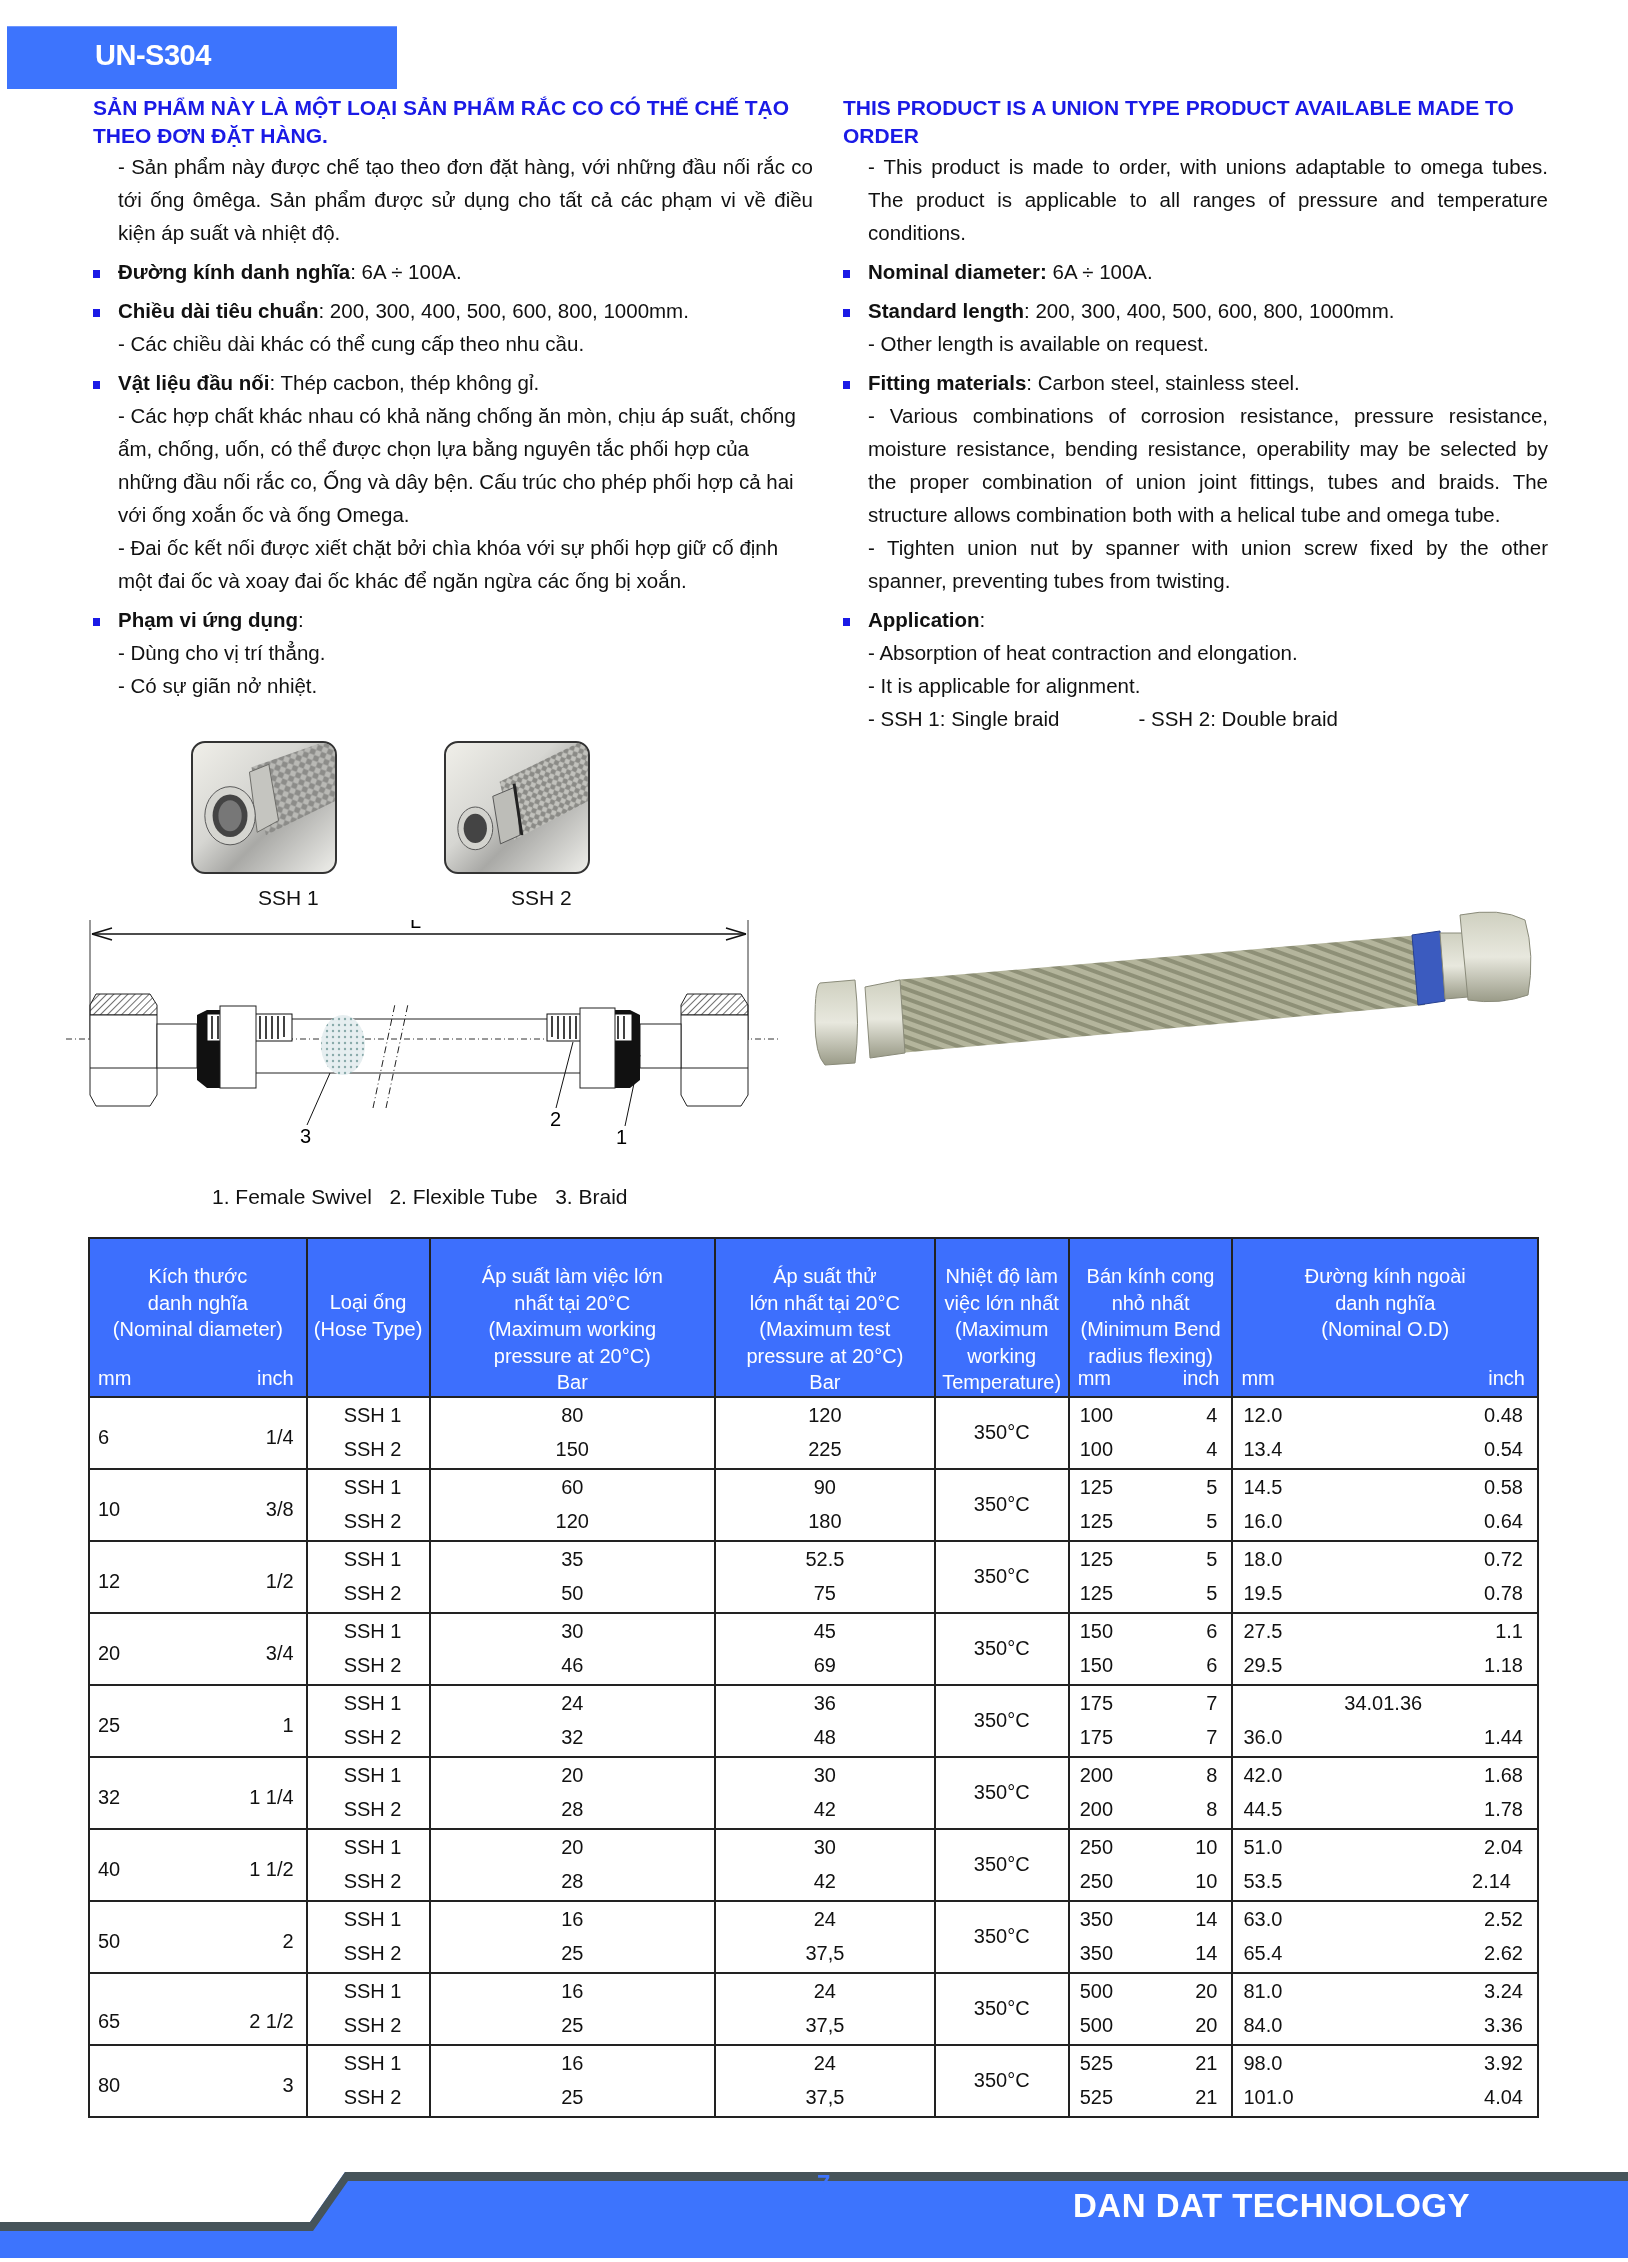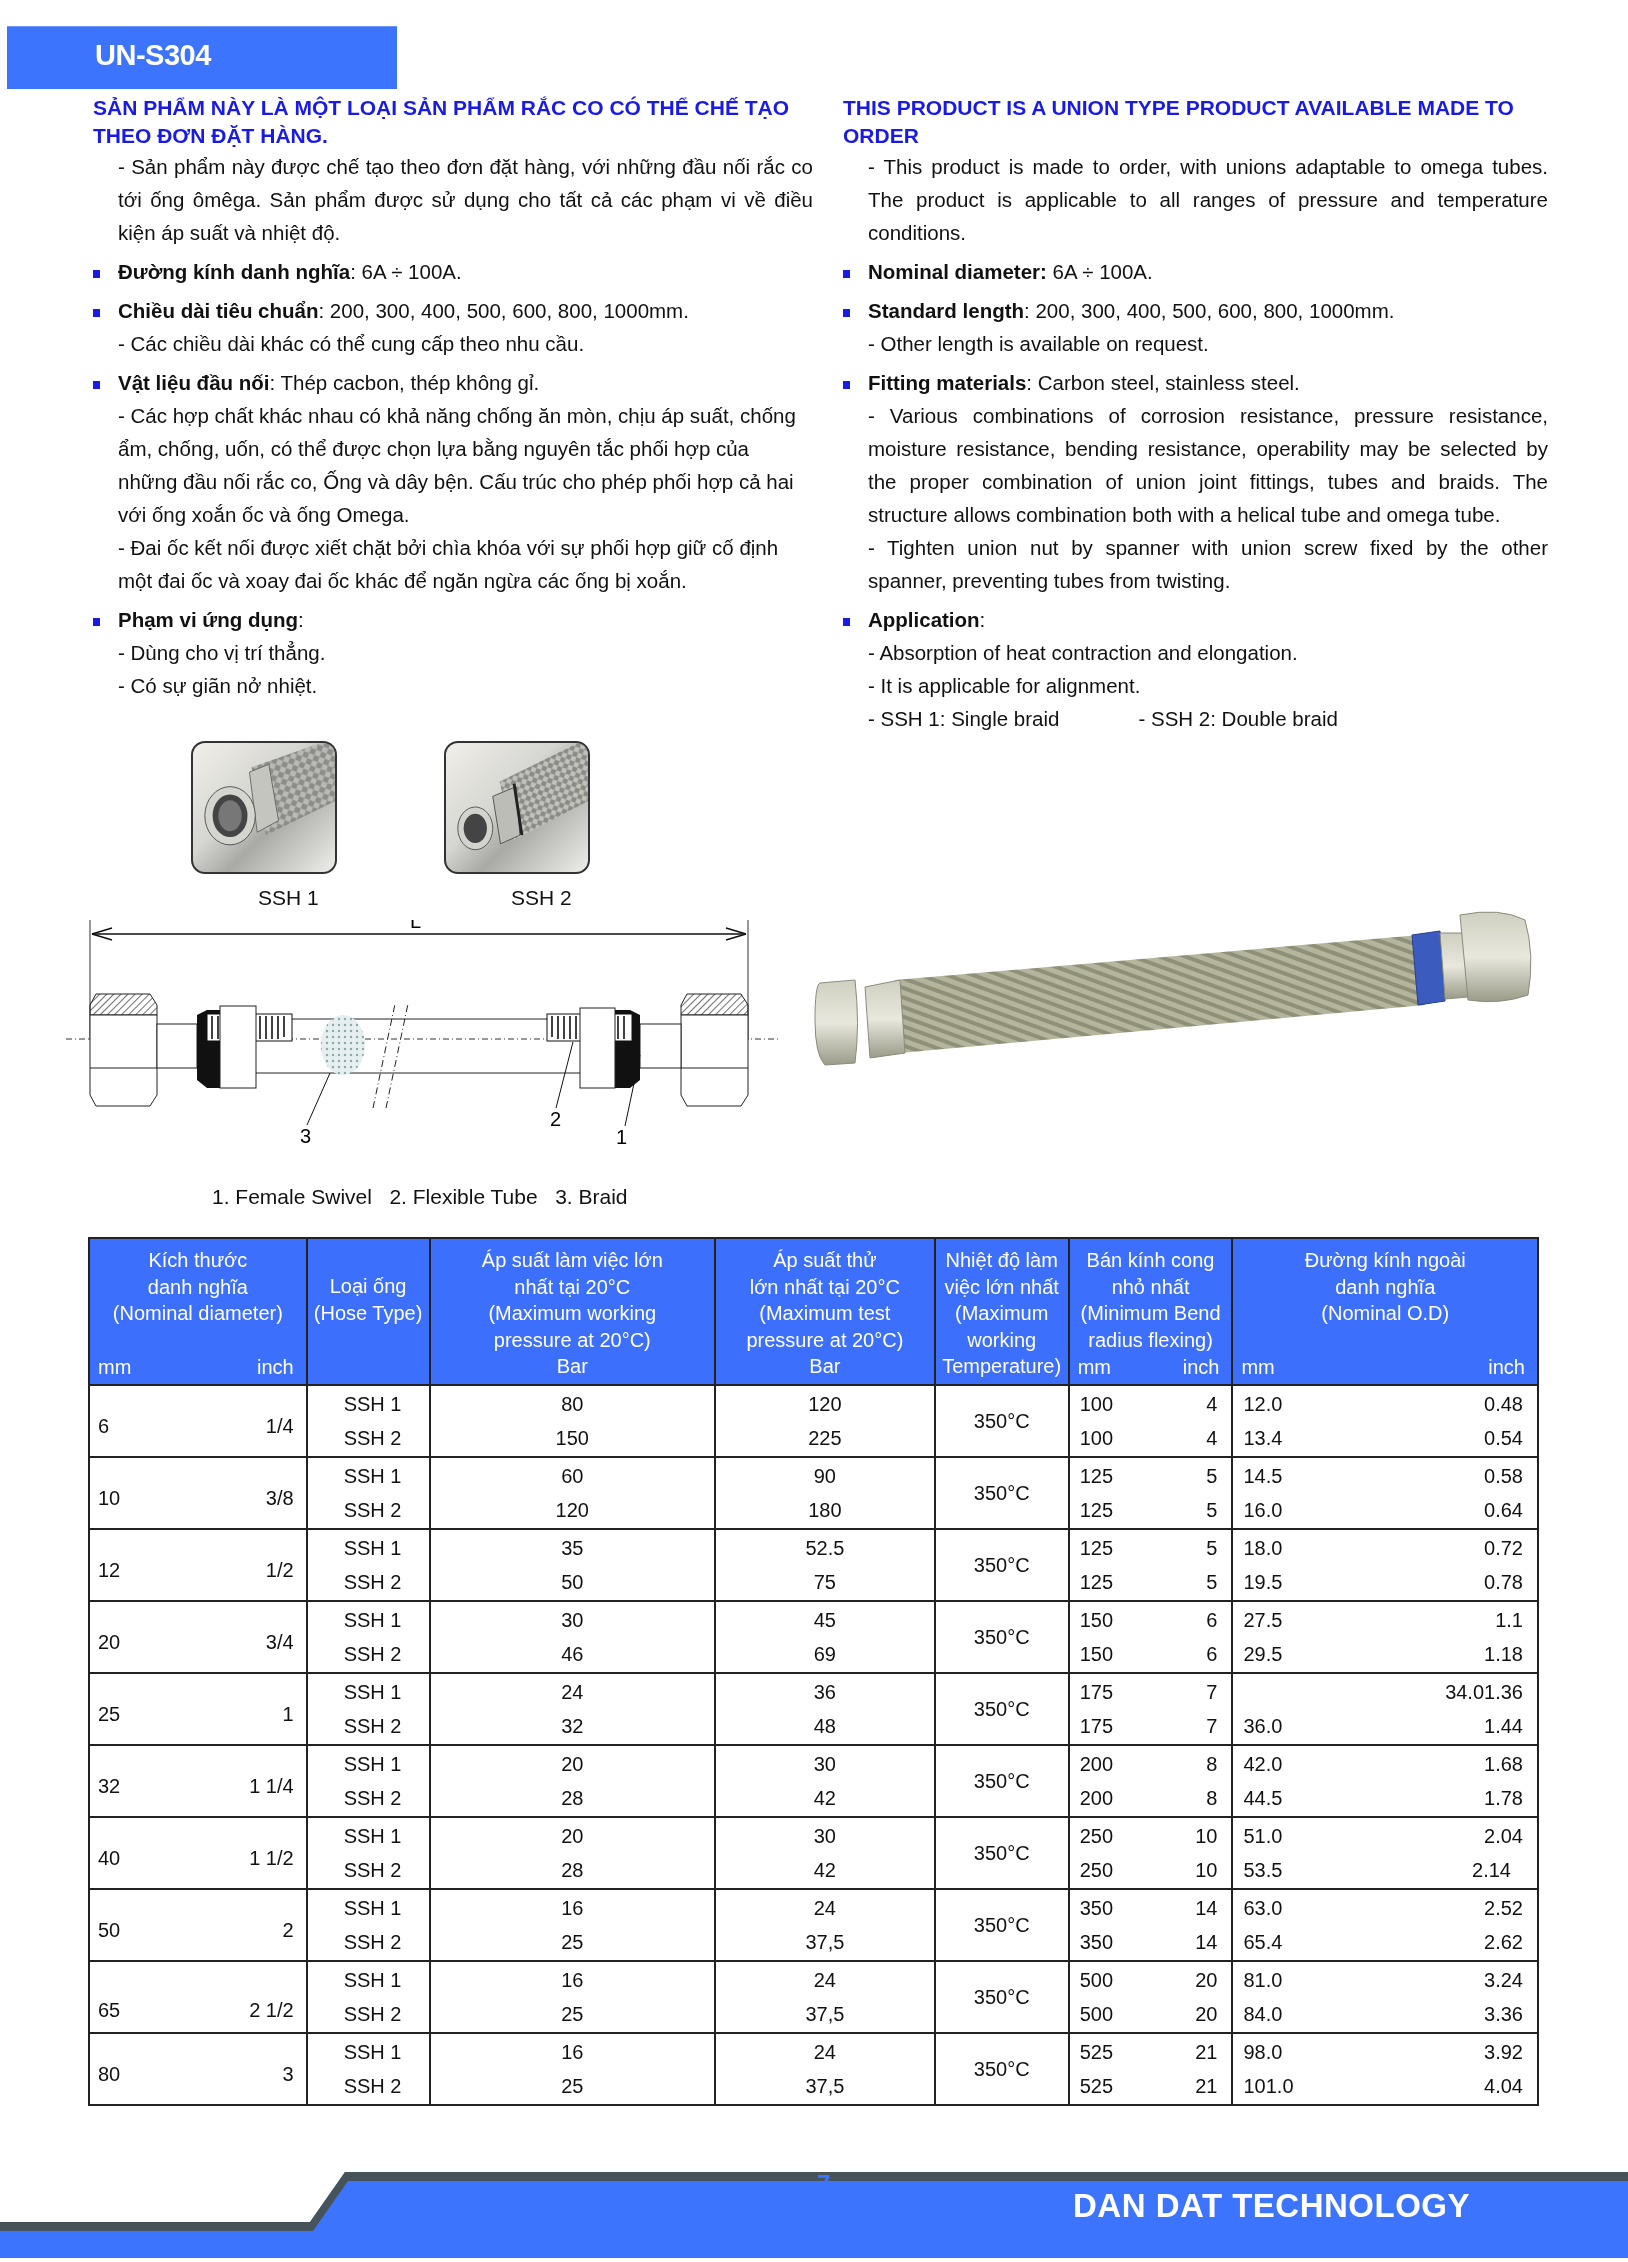--- a/index.html
+++ b/index.html
@@ -46,7 +46,7 @@
   }
   table.spec th {
     background: #3d6ffd; color: #fff; font-weight: normal; border: 2px solid #222;
-    vertical-align: top; padding-top: 8px; line-height: 26.5px; height: 147px; position: relative;
+    vertical-align: top; padding-top: 24px; line-height: 26.5px; height: 147px; position: relative;
   }
   table.spec td { border: 2px solid #222; height: 72px; vertical-align: middle; padding: 0; }
   .th-units { position: absolute; left: 8px; right: 12px; bottom: 4px; display: flex; justify-content: space-between; }

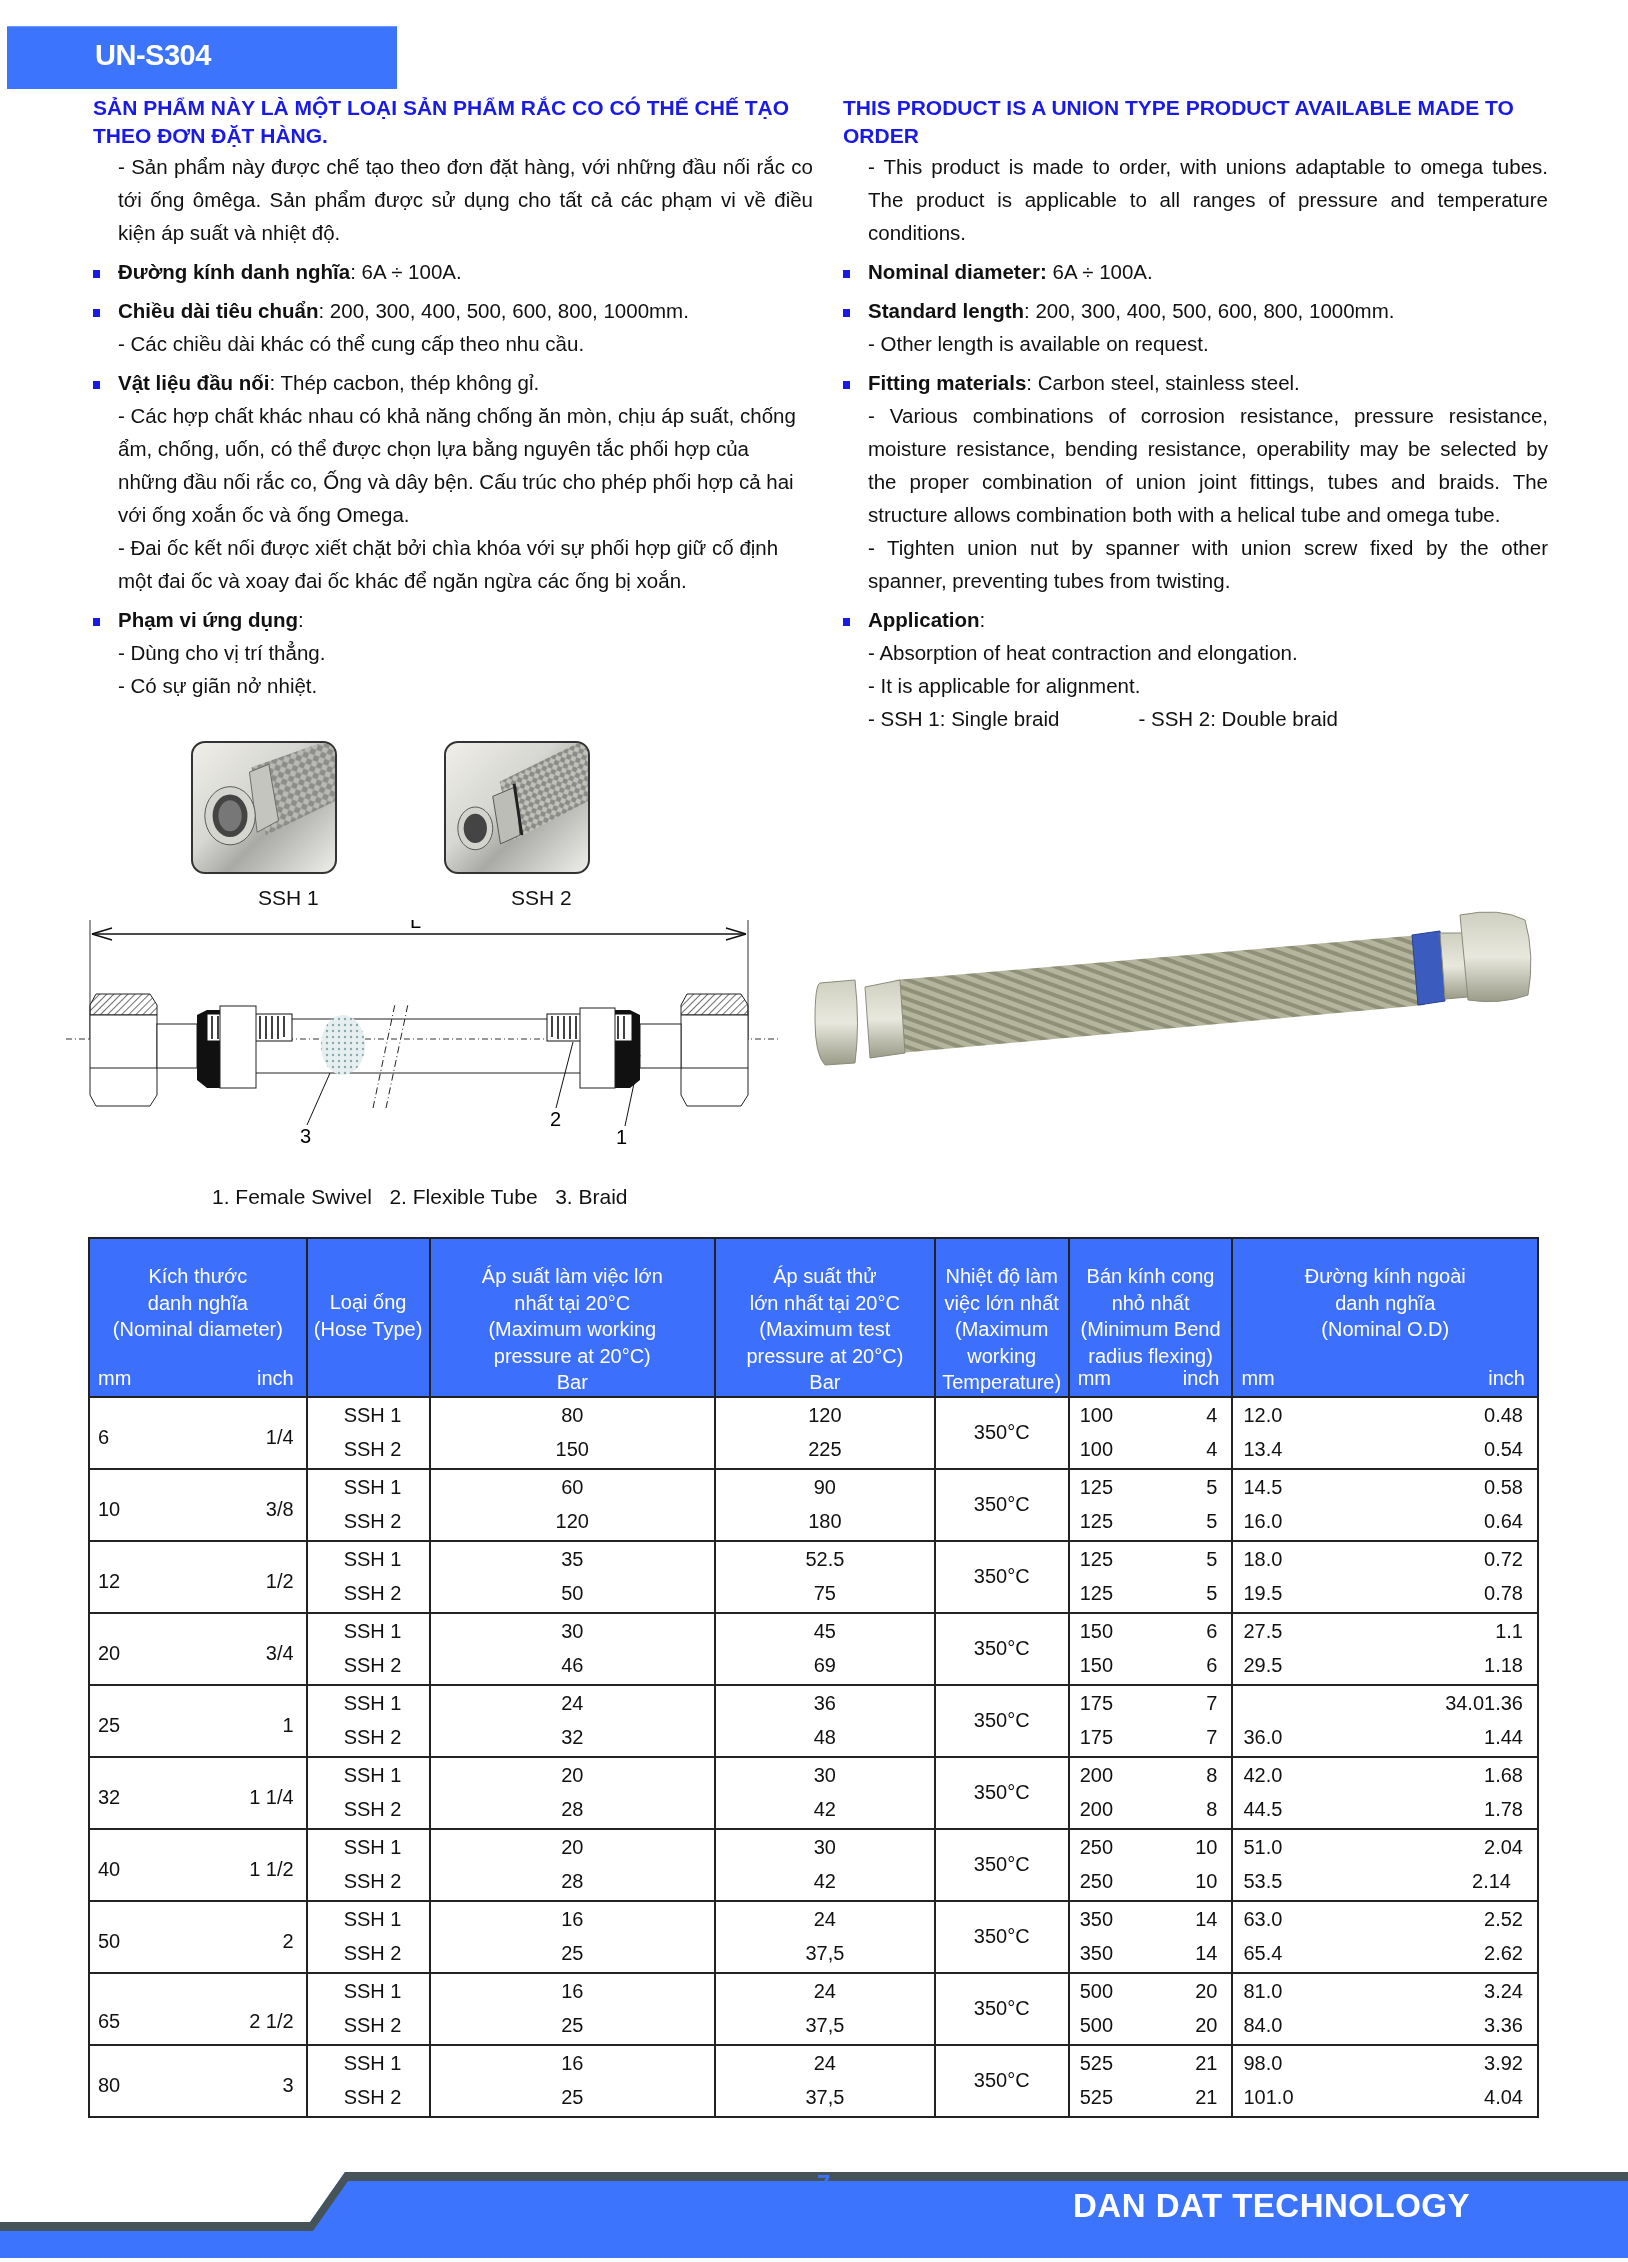--- a/index.html
+++ b/index.html
@@ -575,7 +575,7 @@
         </td>
         <td>
           <div class="pair">
-        <div style="display:flex;justify-content:flex-end;padding:0 14px 0 10px">
+        <div style="display:flex;justify-content:center;padding:0 14px 0 10px">
               <span>34.0</span>
               <span>1.36</span>
             </div>

